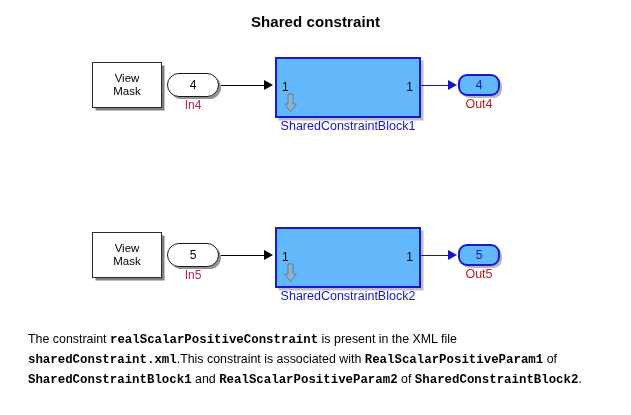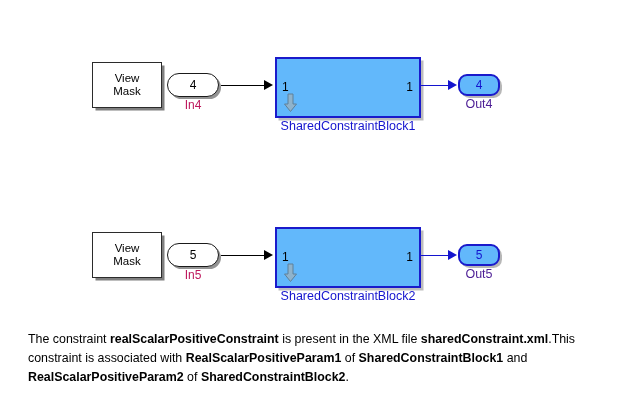--- a/index.html
+++ b/index.html
@@ -233,6 +233,7 @@
 
 <div id="canvas">
 
+  <div class="diagram-title">Shared constraint</div>
 
   <div class="row row-1">
 

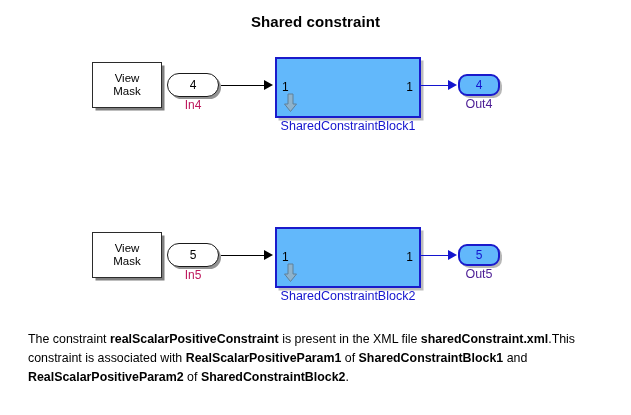--- a/index.html
+++ b/index.html
@@ -212,7 +212,7 @@
     width: 50px;
     text-align: center;
     font-size: 12.5px;
-    color: #4c1d95;
+    color: #b91c1c;
     white-space: nowrap;
   }
 

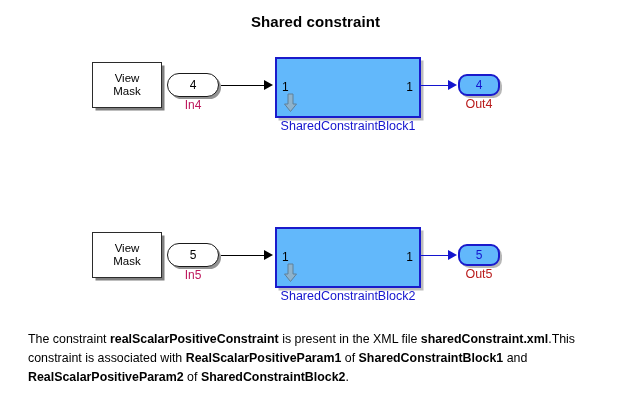--- a/index.html
+++ b/index.html
@@ -226,7 +226,7 @@
     line-height: 19px;
     color: #000000;
   }
-  .description b { font-weight: bold; }
+  .description b { font-weight: bold; font-family: Liberation Mono, monospace; }
 </style>
 </head>
 <body>

